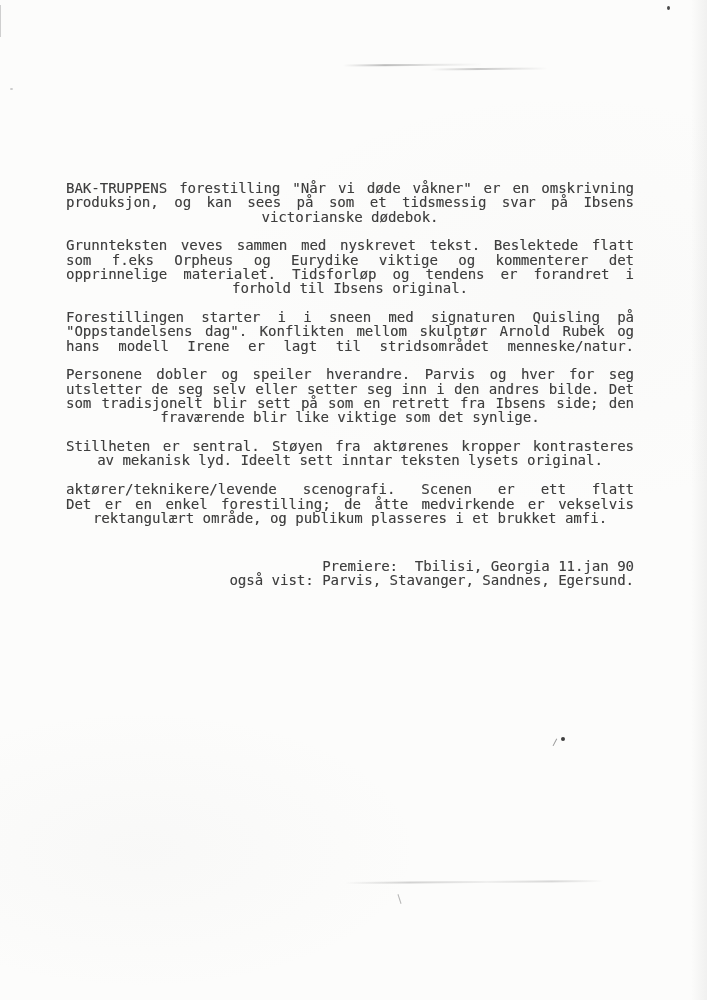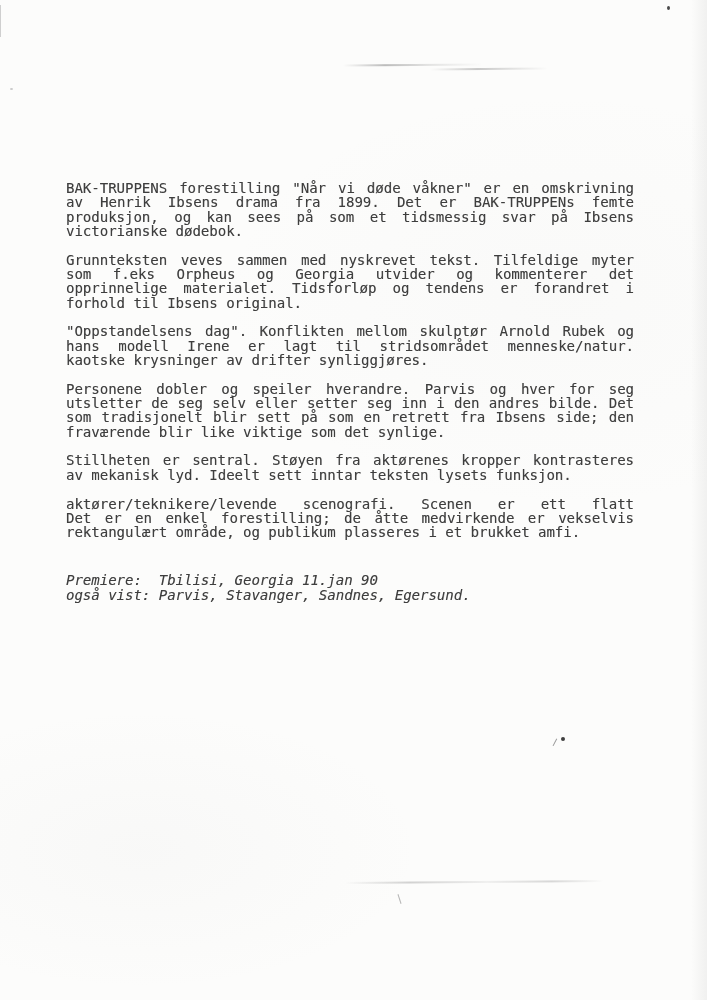--- a/index.html
+++ b/index.html
@@ -105,7 +105,6 @@
 
     <div class="para">
       <div class="jline">BAK-TRUPPENS forestilling "Når vi døde våkner" er en omskrivning</div>
-      <div class="jline">av Henrik Ibsens drama fra 1899. Det er BAK-TRUPPENs femte</div>
       <div class="jline">produksjon, og kan sees på som et tidsmessig svar på Ibsens</div>
       <div class="lline">victorianske dødebok.</div>
     </div>

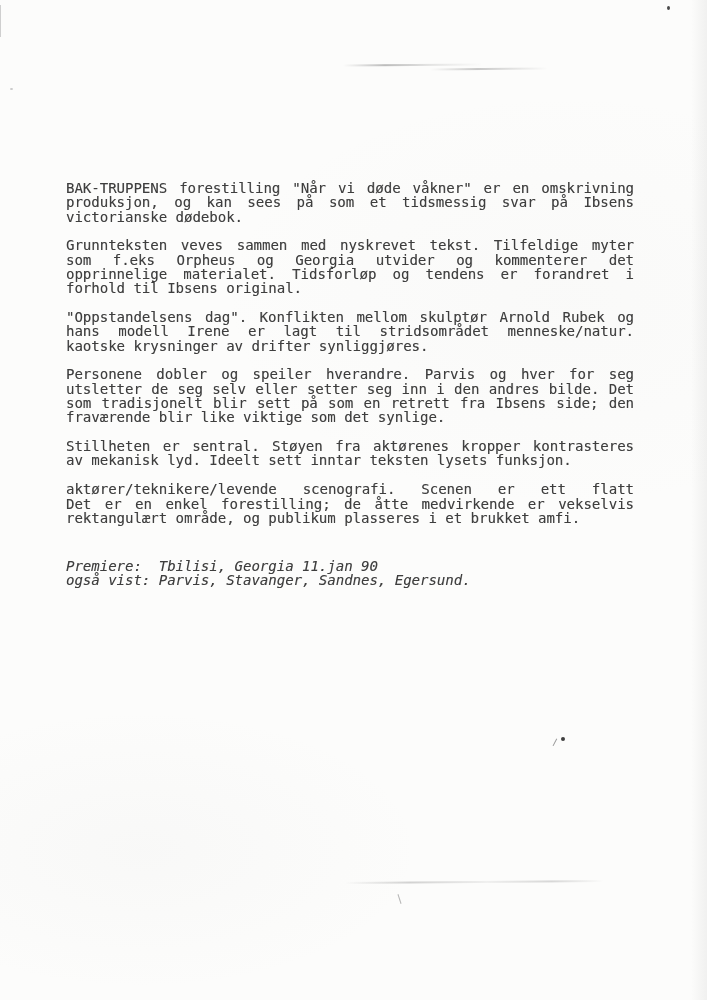--- a/index.html
+++ b/index.html
@@ -33,7 +33,7 @@
   }
   .para { margin: 0 0 14.5px 0; }
   .jline { text-align: justify; text-align-last: justify; }
-  .lline { text-align: left; }
+  .lline { text-align: center; }
   .premiere-block { margin-top: 34px; }
   .pline { white-space: pre; text-align: left; font-style: italic; }
 

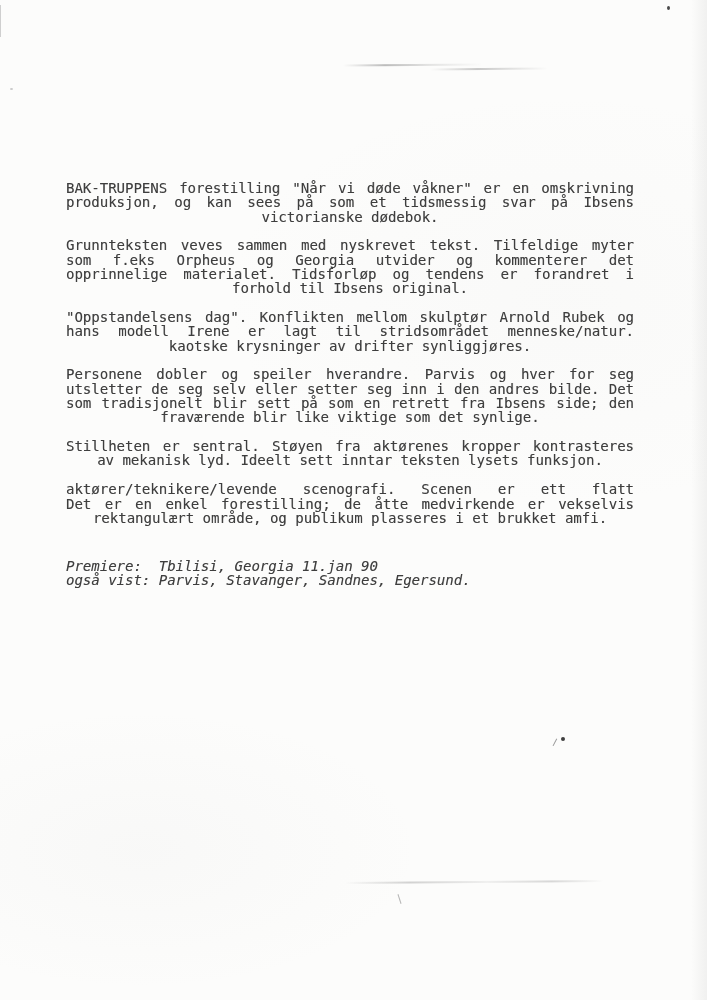--- a/index.html
+++ b/index.html
@@ -110,7 +110,7 @@
     </div>
 
     <div class="para">
-      <div class="jline">Grunnteksten veves sammen med nyskrevet tekst. Tilfeldige myter</div>
+      <div class="jline">Grunnteksten veves sammen med nyskrevet tekst. Beslektede flatt</div>
       <div class="jline">som f.eks Orpheus og Georgia utvider og kommenterer det</div>
       <div class="jline">opprinnelige materialet. Tidsforløp og tendens er forandret i</div>
       <div class="lline">forhold til Ibsens original.</div>

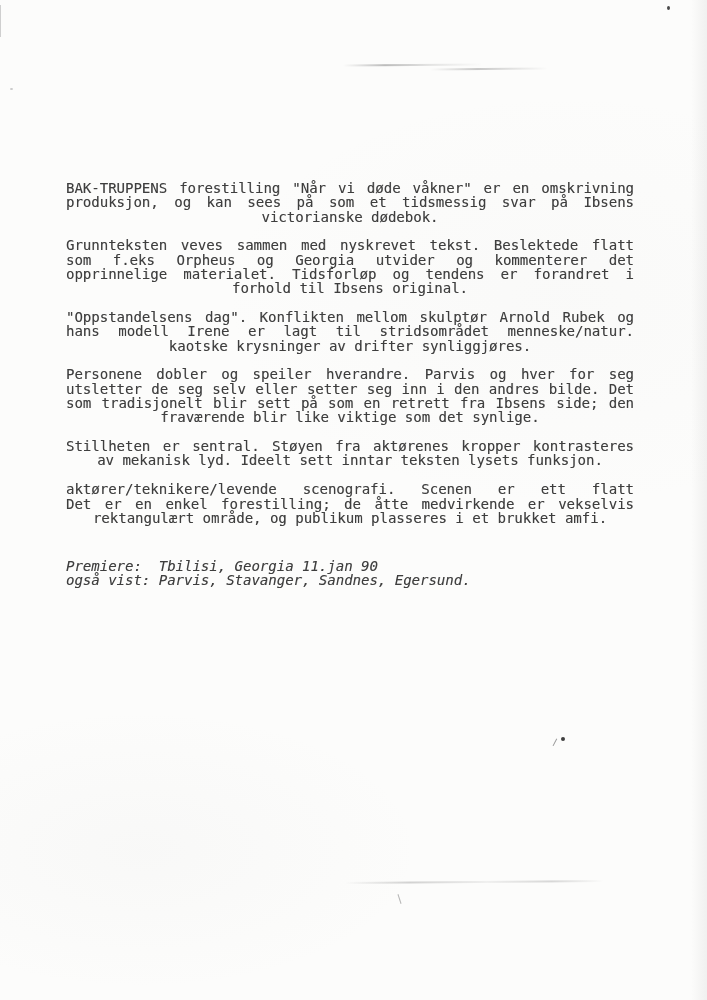--- a/index.html
+++ b/index.html
@@ -111,7 +111,7 @@
 
     <div class="para">
       <div class="jline">Grunnteksten veves sammen med nyskrevet tekst. Beslektede flatt</div>
-      <div class="jline">som f.eks Orpheus og Georgia utvider og kommenterer det</div>
+      <div class="jline">som f.eks Orpheus og Eurydike viktige og kommenterer det</div>
       <div class="jline">opprinnelige materialet. Tidsforløp og tendens er forandret i</div>
       <div class="lline">forhold til Ibsens original.</div>
     </div>

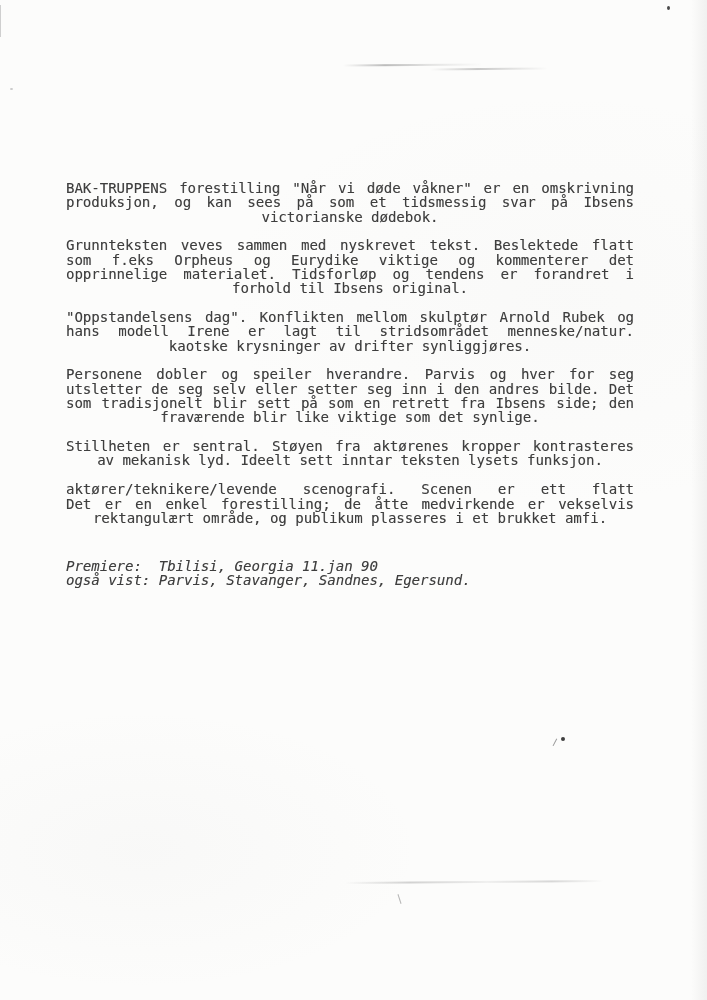--- a/index.html
+++ b/index.html
@@ -117,6 +117,7 @@
     </div>
 
     <div class="para">
+      <div class="jline">Forestillingen starter i i sneen med signaturen Quisling på</div>
       <div class="jline">"Oppstandelsens dag". Konflikten mellom skulptør Arnold Rubek og</div>
       <div class="jline">hans modell Irene er lagt til stridsområdet menneske/natur.</div>
       <div class="lline">kaotske krysninger av drifter synliggjøres.</div>

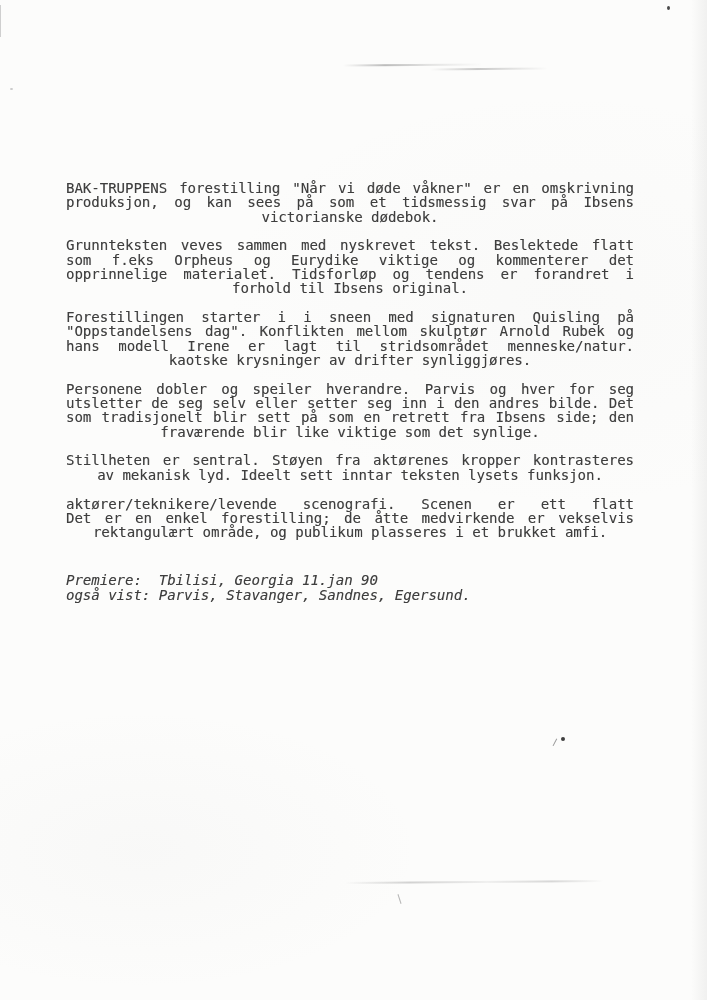--- a/index.html
+++ b/index.html
@@ -120,7 +120,6 @@
       <div class="jline">Forestillingen starter i i sneen med signaturen Quisling på</div>
       <div class="jline">"Oppstandelsens dag". Konflikten mellom skulptør Arnold Rubek og</div>
       <div class="jline">hans modell Irene er lagt til stridsområdet menneske/natur.</div>
-      <div class="lline">kaotske krysninger av drifter synliggjøres.</div>
     </div>
 
     <div class="para">

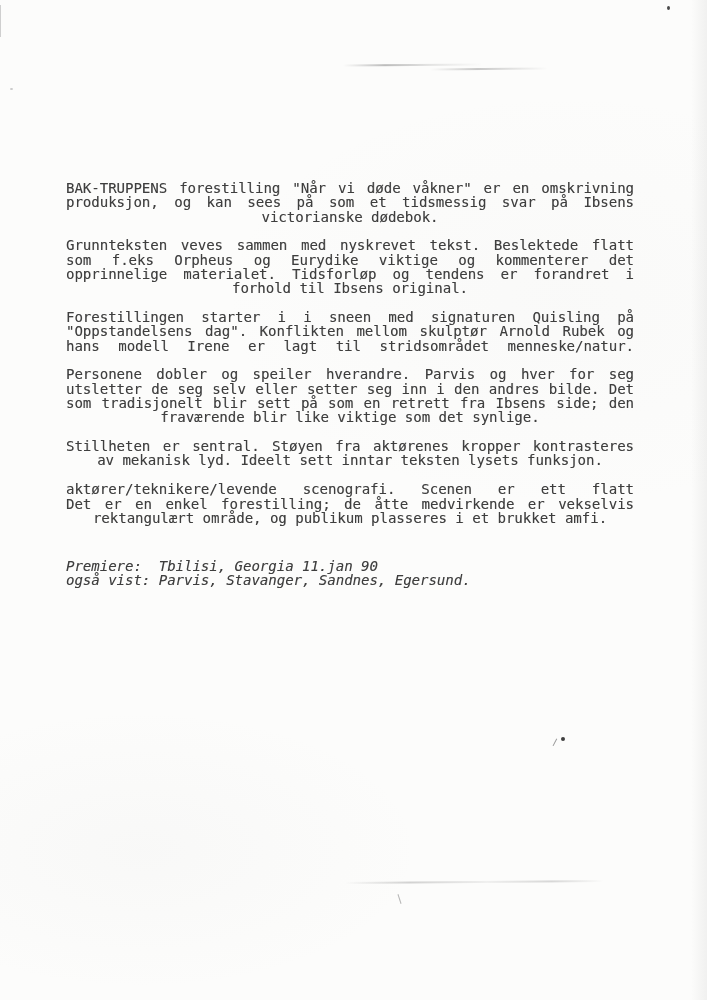--- a/index.html
+++ b/index.html
@@ -131,7 +131,7 @@
 
     <div class="para">
       <div class="jline">Stillheten er sentral. Støyen fra aktørenes kropper kontrasteres</div>
-      <div class="lline">av mekanisk lyd. Ideelt sett inntar teksten lysets funksjon.</div>
+      <div class="lline">av mekanisk lyd. Ideelt sett inntar teksten lysets original.</div>
     </div>
 
     <div class="para">

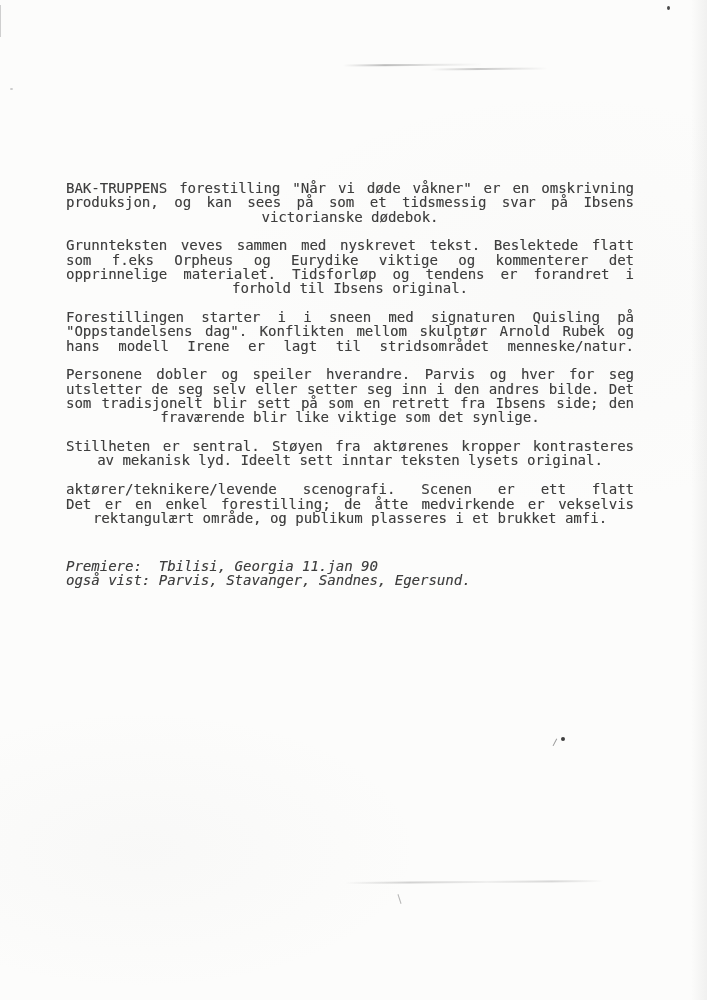--- a/index.html
+++ b/index.html
@@ -35,7 +35,7 @@
   .jline { text-align: justify; text-align-last: justify; }
   .lline { text-align: center; }
   .premiere-block { margin-top: 34px; }
-  .pline { white-space: pre; text-align: left; font-style: italic; }
+  .pline { white-space: pre; text-align: right; }
 
   
   .artifact { position: absolute; pointer-events: none; }

